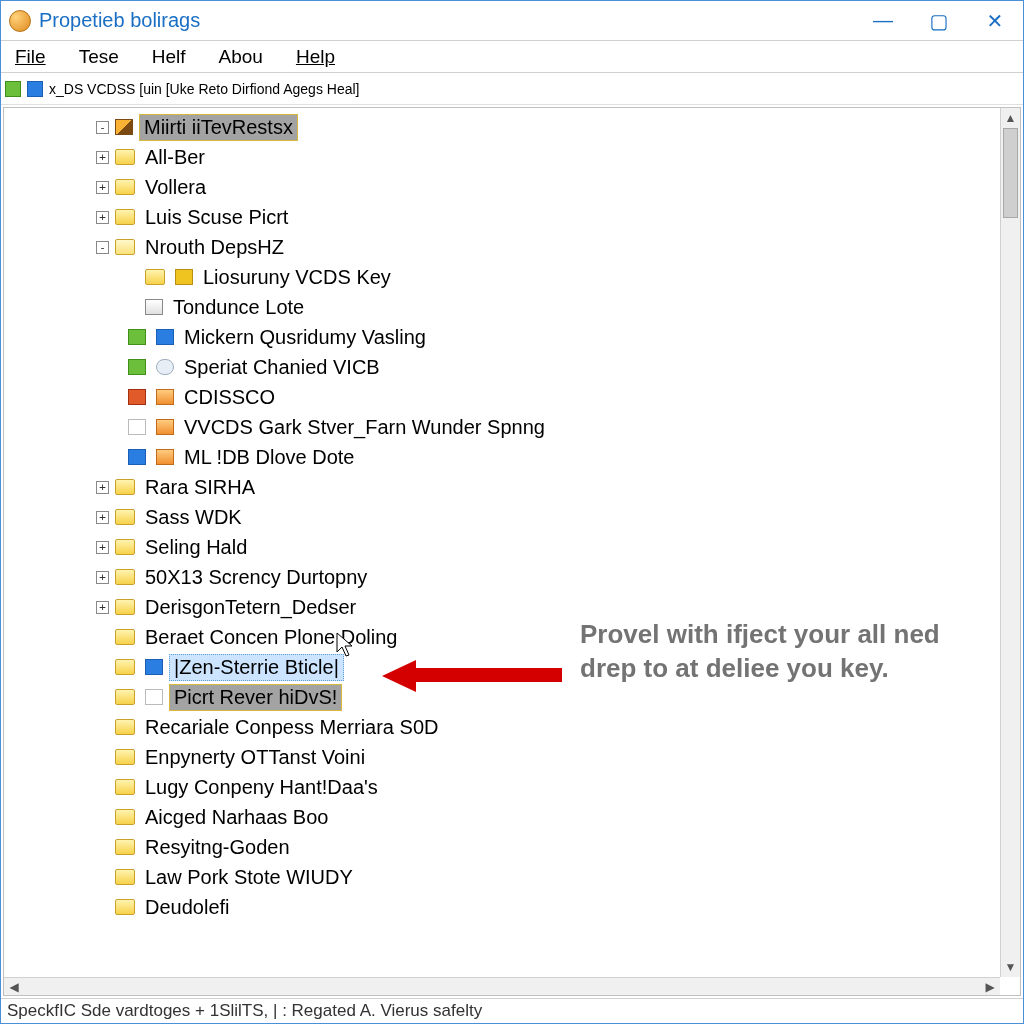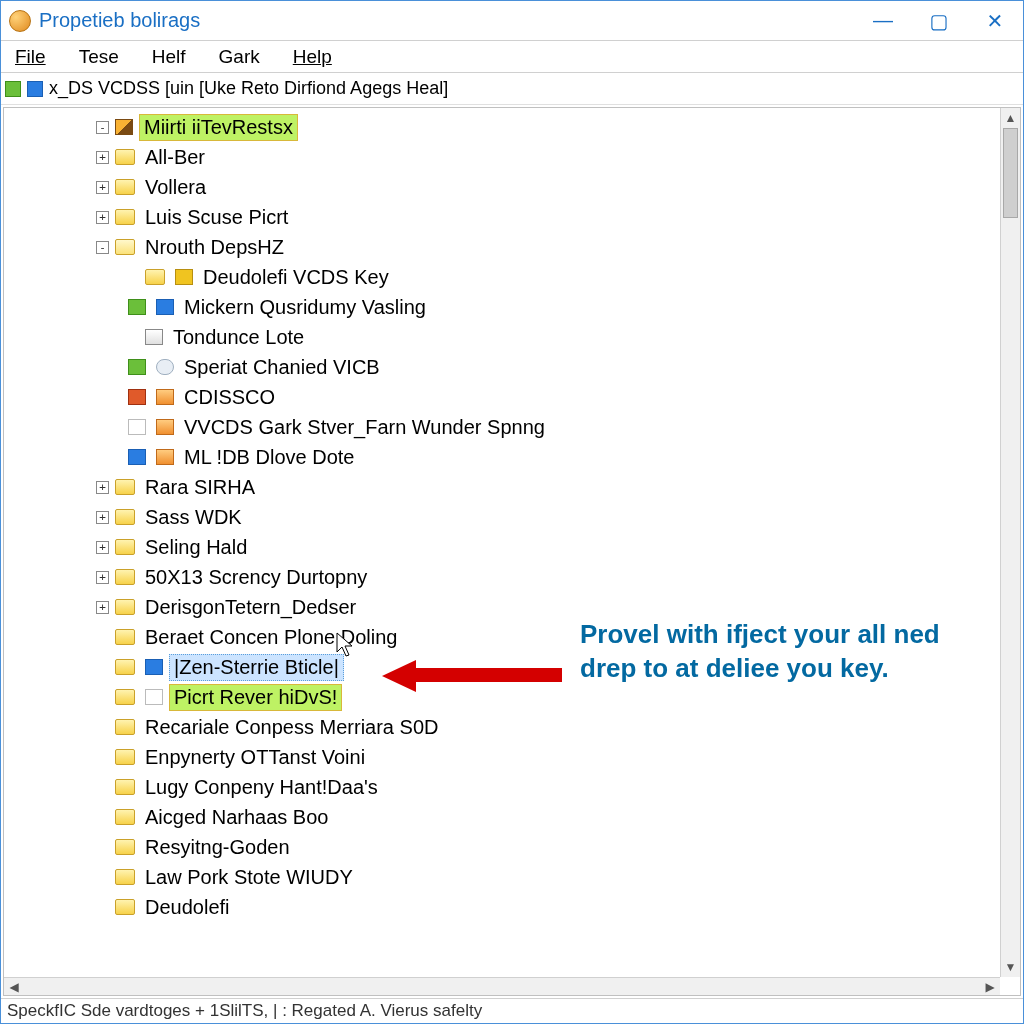--- a/index.html
+++ b/index.html
@@ -70,7 +70,7 @@
     <div class="menu-item"><span class="mnemonic">File</span></div>
     <div class="menu-item"><span>Tese</span></div>
     <div class="menu-item"><span>Helf</span></div>
-    <div class="menu-item"><span>Gark</span></div>
+    <div class="menu-item"><span>Abou</span></div>
     <div class="menu-item"><span class="mnemonic">Help</span></div>
   </div>
 

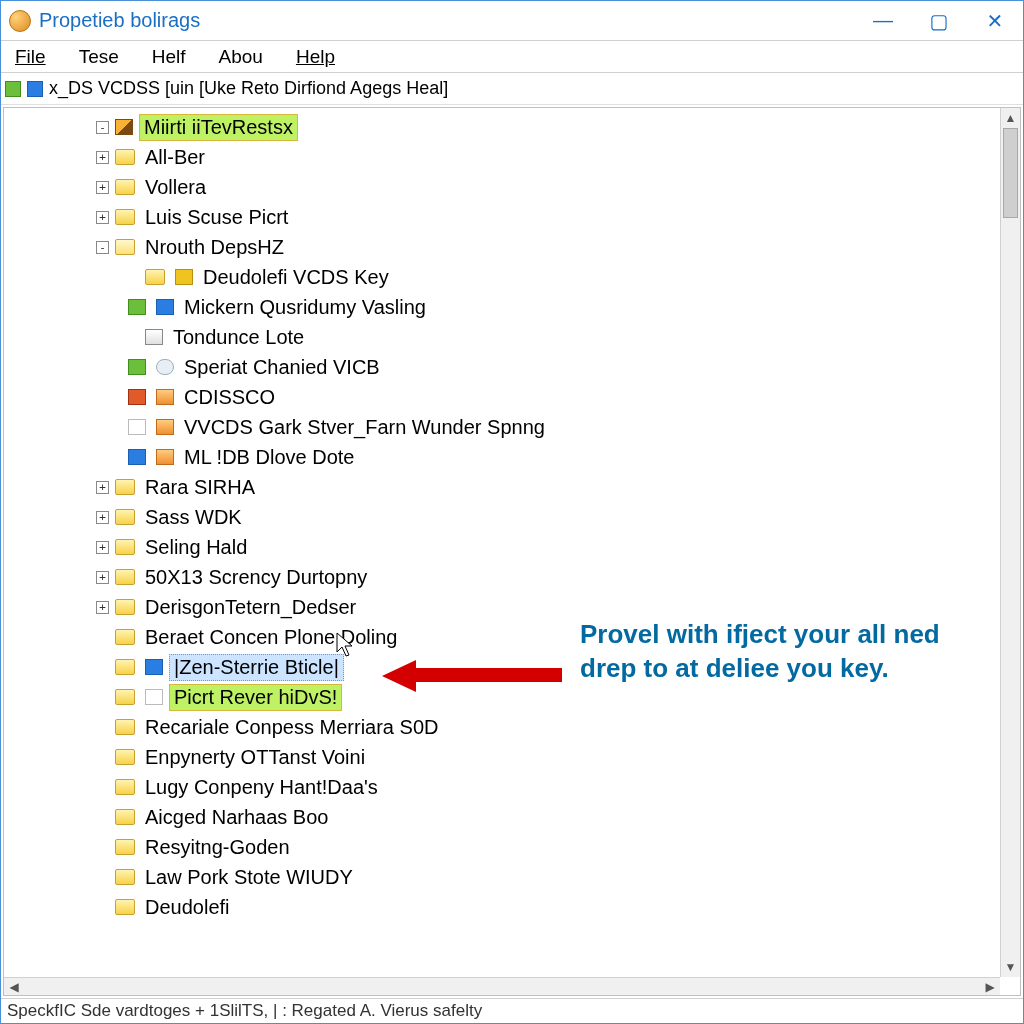--- a/index.html
+++ b/index.html
@@ -13,7 +13,7 @@
 .menubar { height: 32px; display: flex; align-items: center; padding: 0 4px; gap: 13px; border-bottom: 1px solid #d0d0d0; }
 .menu-item { padding: 4px 10px; font-size: 19px; cursor: pointer; }
 .mnemonic { text-decoration: underline; }
-.pathbar { height: 32px; border-bottom: 1px solid #e0e0e0; display: flex; align-items: center; padding: 0 4px; font-size: 18px; gap: 6px; }
+.pathbar { height: 32px; border-bottom: 1px solid #e0e0e0; display: flex; align-items: center; padding: 0 4px; font-size: 14px; gap: 6px; }
 .pathbar-icon { width: 16px; height: 16px; display: inline-block; }
 .ico-green { background: #6bbf3a; border: 1px solid #3f8f1a; }
 .ico-blue { background: #2a7de1; border: 1px solid #1a5fb4; }

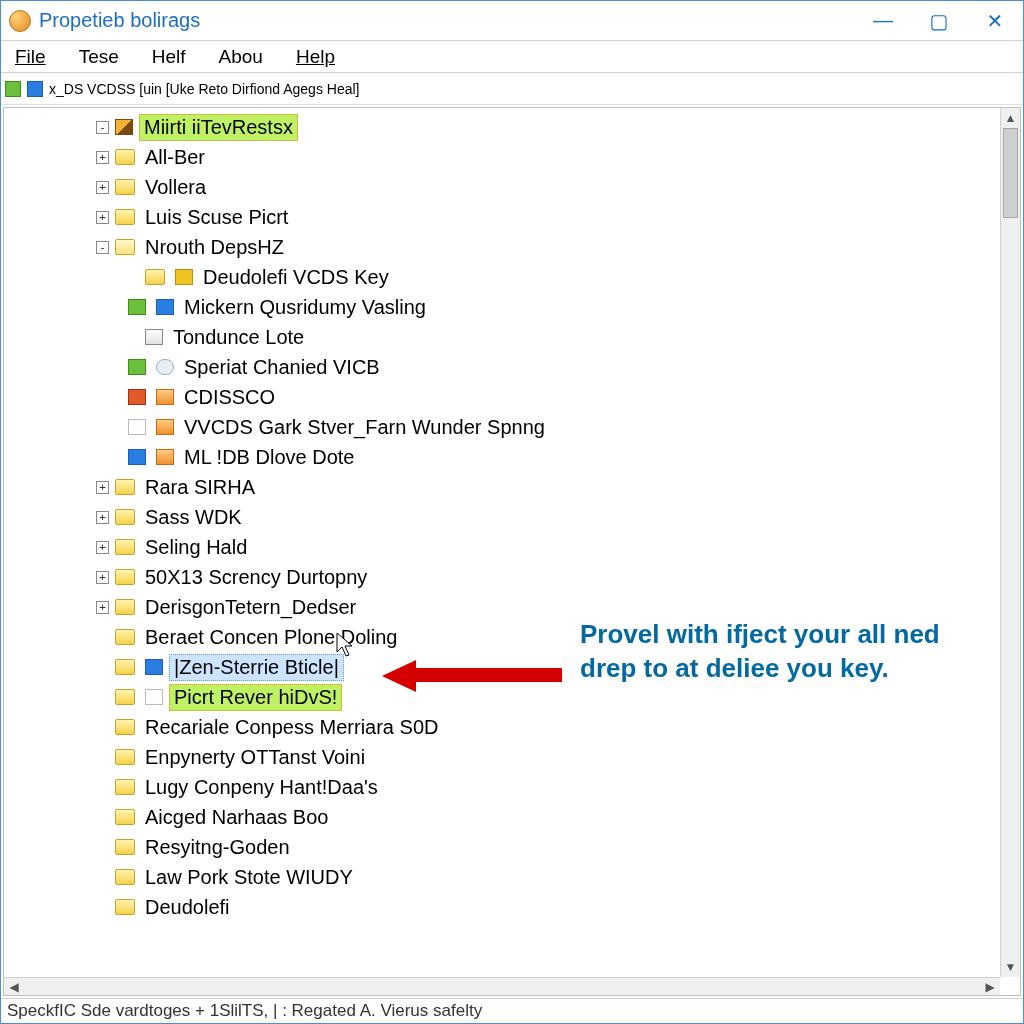--- a/index.html
+++ b/index.html
@@ -35,7 +35,7 @@
 .ico-key { background: #f0c420; border-color:#b88f10; }
 .ico-sign { background: #e05a2a; border-color:#a03010; }
 .label { padding: 1px 4px; }
-.label.selected { background: #bef264; border: 1px solid #d8b83a; }
+.label.selected { background: #a3a3a3; border: 1px solid #d8b83a; }
 .label.blue-sel { background: #cce4ff; border: 1px dotted #5a9edb; text-align: center; }
 .vscroll { position: absolute; top: 0; right: 0; width: 20px; bottom: 18px; background: #f0f0f0; border-left: 1px solid #d0d0d0; }
 .vscroll .arrow { height: 20px; text-align: center; font-size: 12px; line-height: 20px; color: #555; background: #f0f0f0; cursor: pointer; }

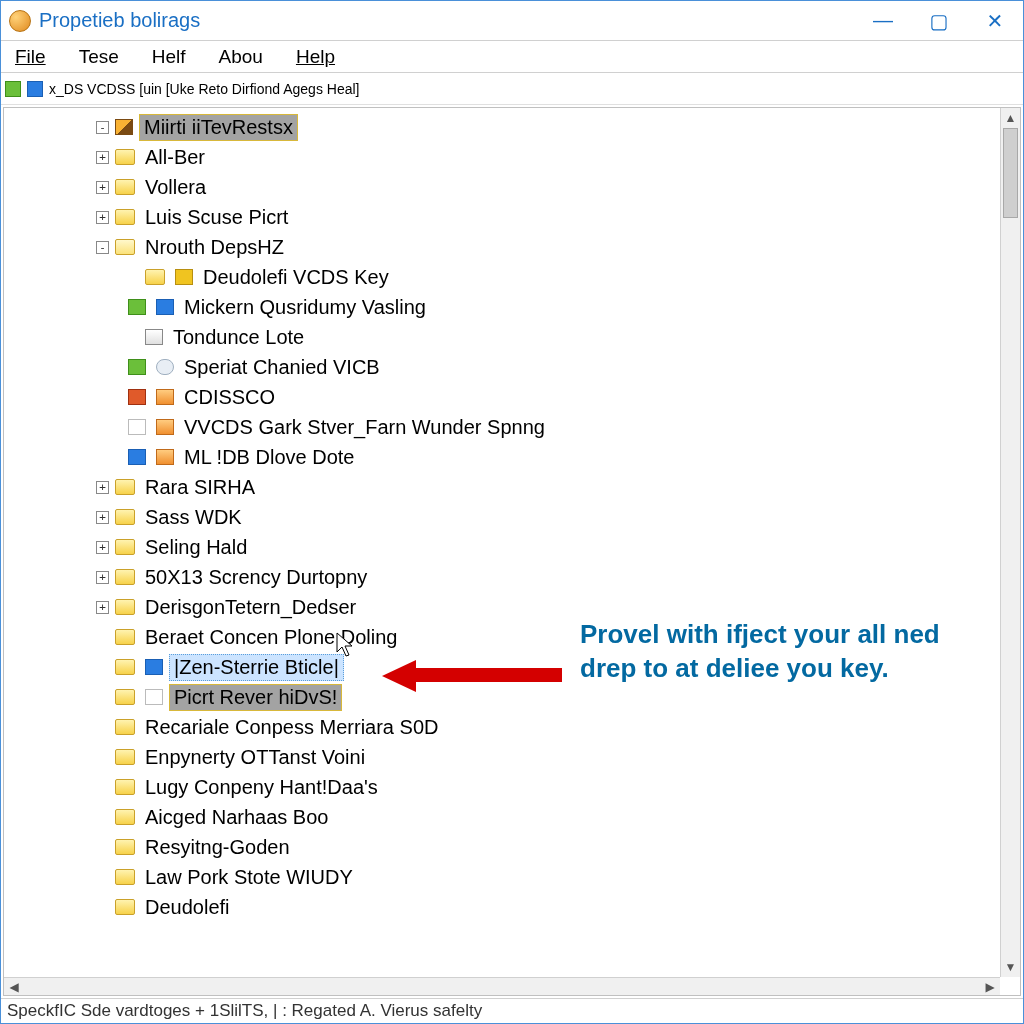--- a/index.html
+++ b/index.html
@@ -120,7 +120,7 @@
           <span class="exp-empty"></span>
           <span class="folder"></span>
           <span class="icon-sm ico-key"></span>
-          <span class="label">Deudolefi VCDS Key</span>
+          <span class="label">Liosuruny VCDS Key</span>
         </div>
       <div class="row">
           <span class="pad-c"></span>

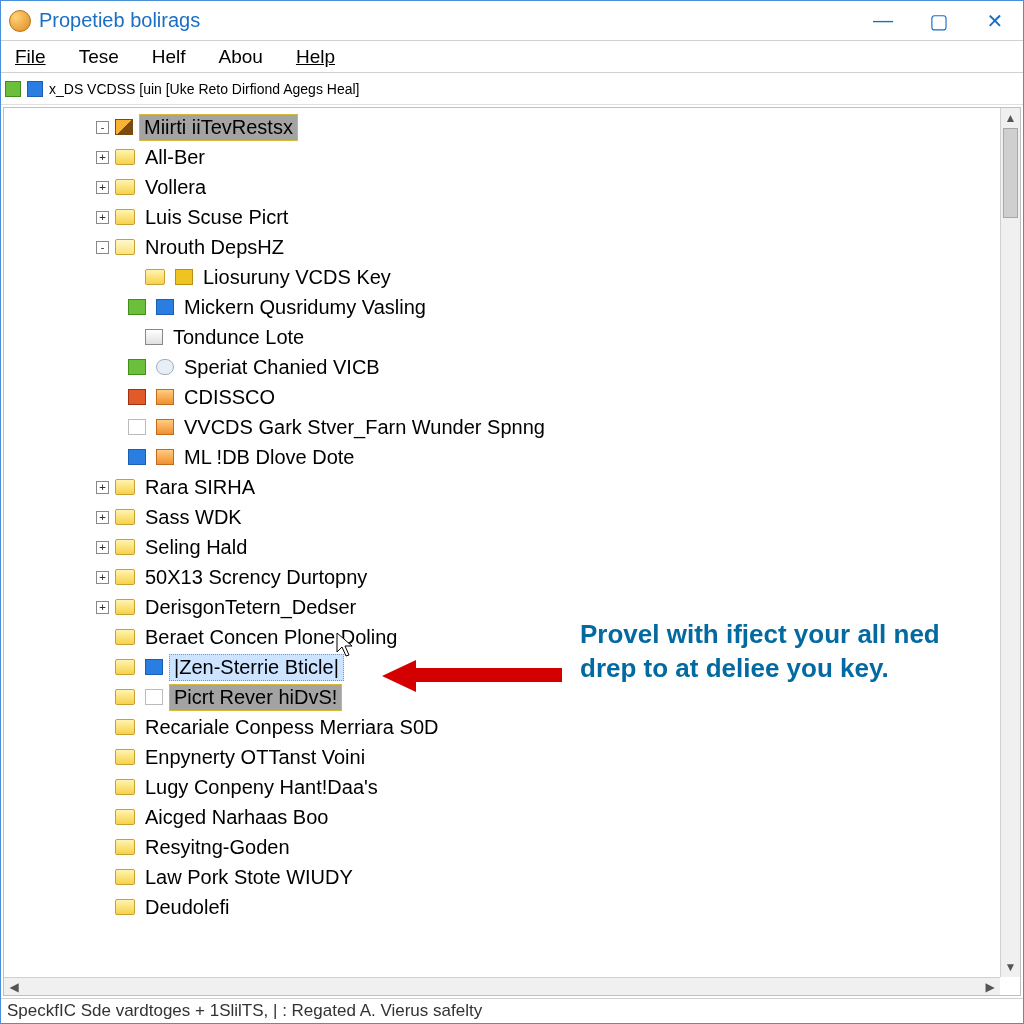--- a/index.html
+++ b/index.html
@@ -124,15 +124,15 @@
         </div>
       <div class="row">
           <span class="pad-c"></span>
+          <span class="exp-empty"></span>
+          <span class="icon-sm ico-doc"></span>
+          <span class="label">Tondunce Lote</span>
+        </div>
+      <div class="row">
+          <span class="pad-c"></span>
           <span class="icon-sm ico-green-sq"></span>
           <span class="icon-sm ico-blue-sq"></span>
           <span class="label">Mickern Qusridumy Vasling</span>
-        </div>
-      <div class="row">
-          <span class="pad-c"></span>
-          <span class="exp-empty"></span>
-          <span class="icon-sm ico-doc"></span>
-          <span class="label">Tondunce Lote</span>
         </div>
       <div class="row">
           <span class="pad-c"></span>

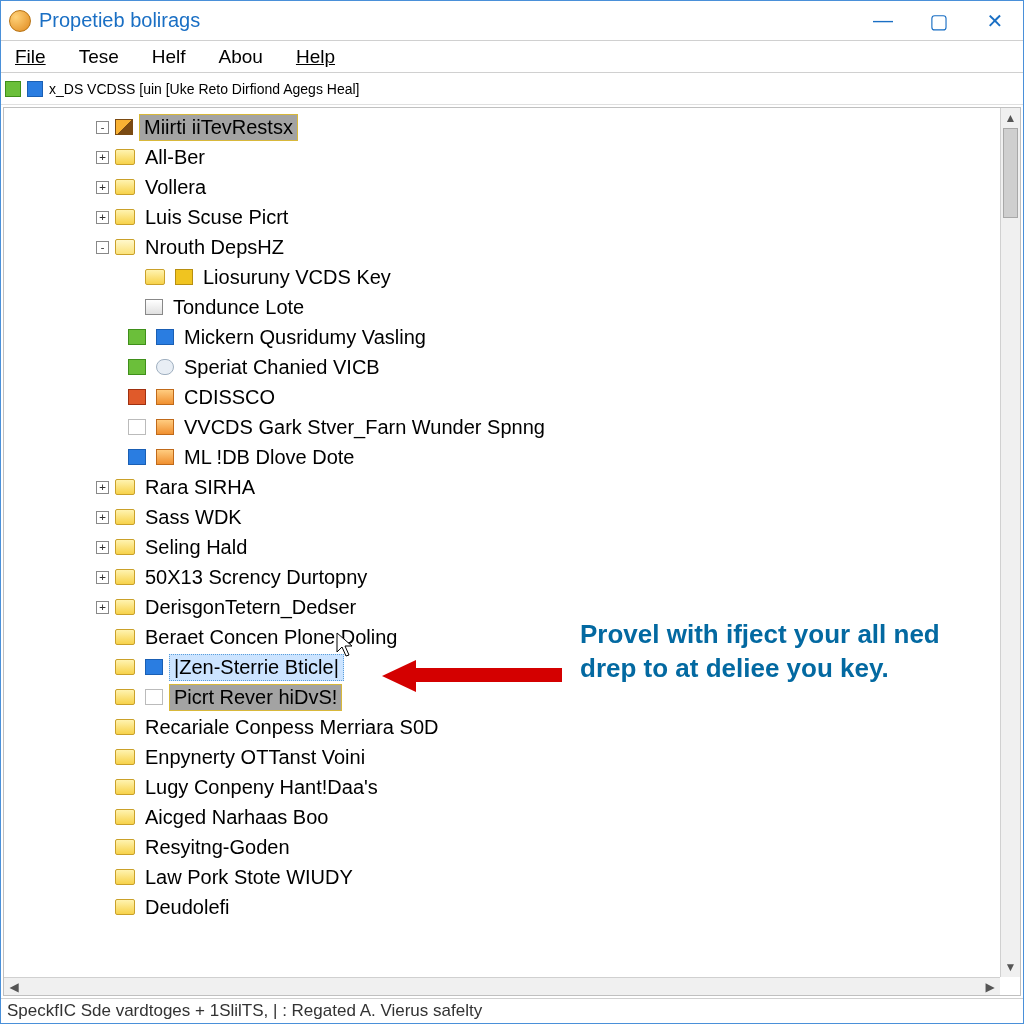--- a/index.html
+++ b/index.html
@@ -43,7 +43,7 @@
 .hscroll { position: absolute; left: 0; right: 20px; bottom: 0; height: 18px; background: #f0f0f0; border-top: 1px solid #d0d0d0; display: flex; justify-content: space-between; }
 .hscroll .arrow { width: 20px; text-align: center; font-size: 12px; line-height: 18px; color: #555; cursor: pointer; }
 .statusbar { height: 17px; border-top: 1px solid #d0d0d0; display: flex; align-items: center; padding: 12px 6px; font-size: 17px; color: #333; }
-.annotation { position: absolute; right: 30px; top: 510px; width: 410px; color: #0369a1; font-weight: bold; font-size: 26px; line-height: 1.3; pointer-events: none; }
+.annotation { position: absolute; right: 30px; top: 510px; width: 410px; color: #737373; font-weight: bold; font-size: 26px; line-height: 1.3; pointer-events: none; }
 .arrow-red { position: absolute; left: 378px; top: 552px; pointer-events: none; }
 .arrow-red .shaft { width: 150px; height: 14px; background: #d40000; position: absolute; top: 8px; left: 30px; }
 .arrow-red .head { width: 0; height: 0; border-top: 16px solid transparent; border-bottom: 16px solid transparent; border-right: 34px solid #d40000; position: absolute; left: 0; top: 0; }

